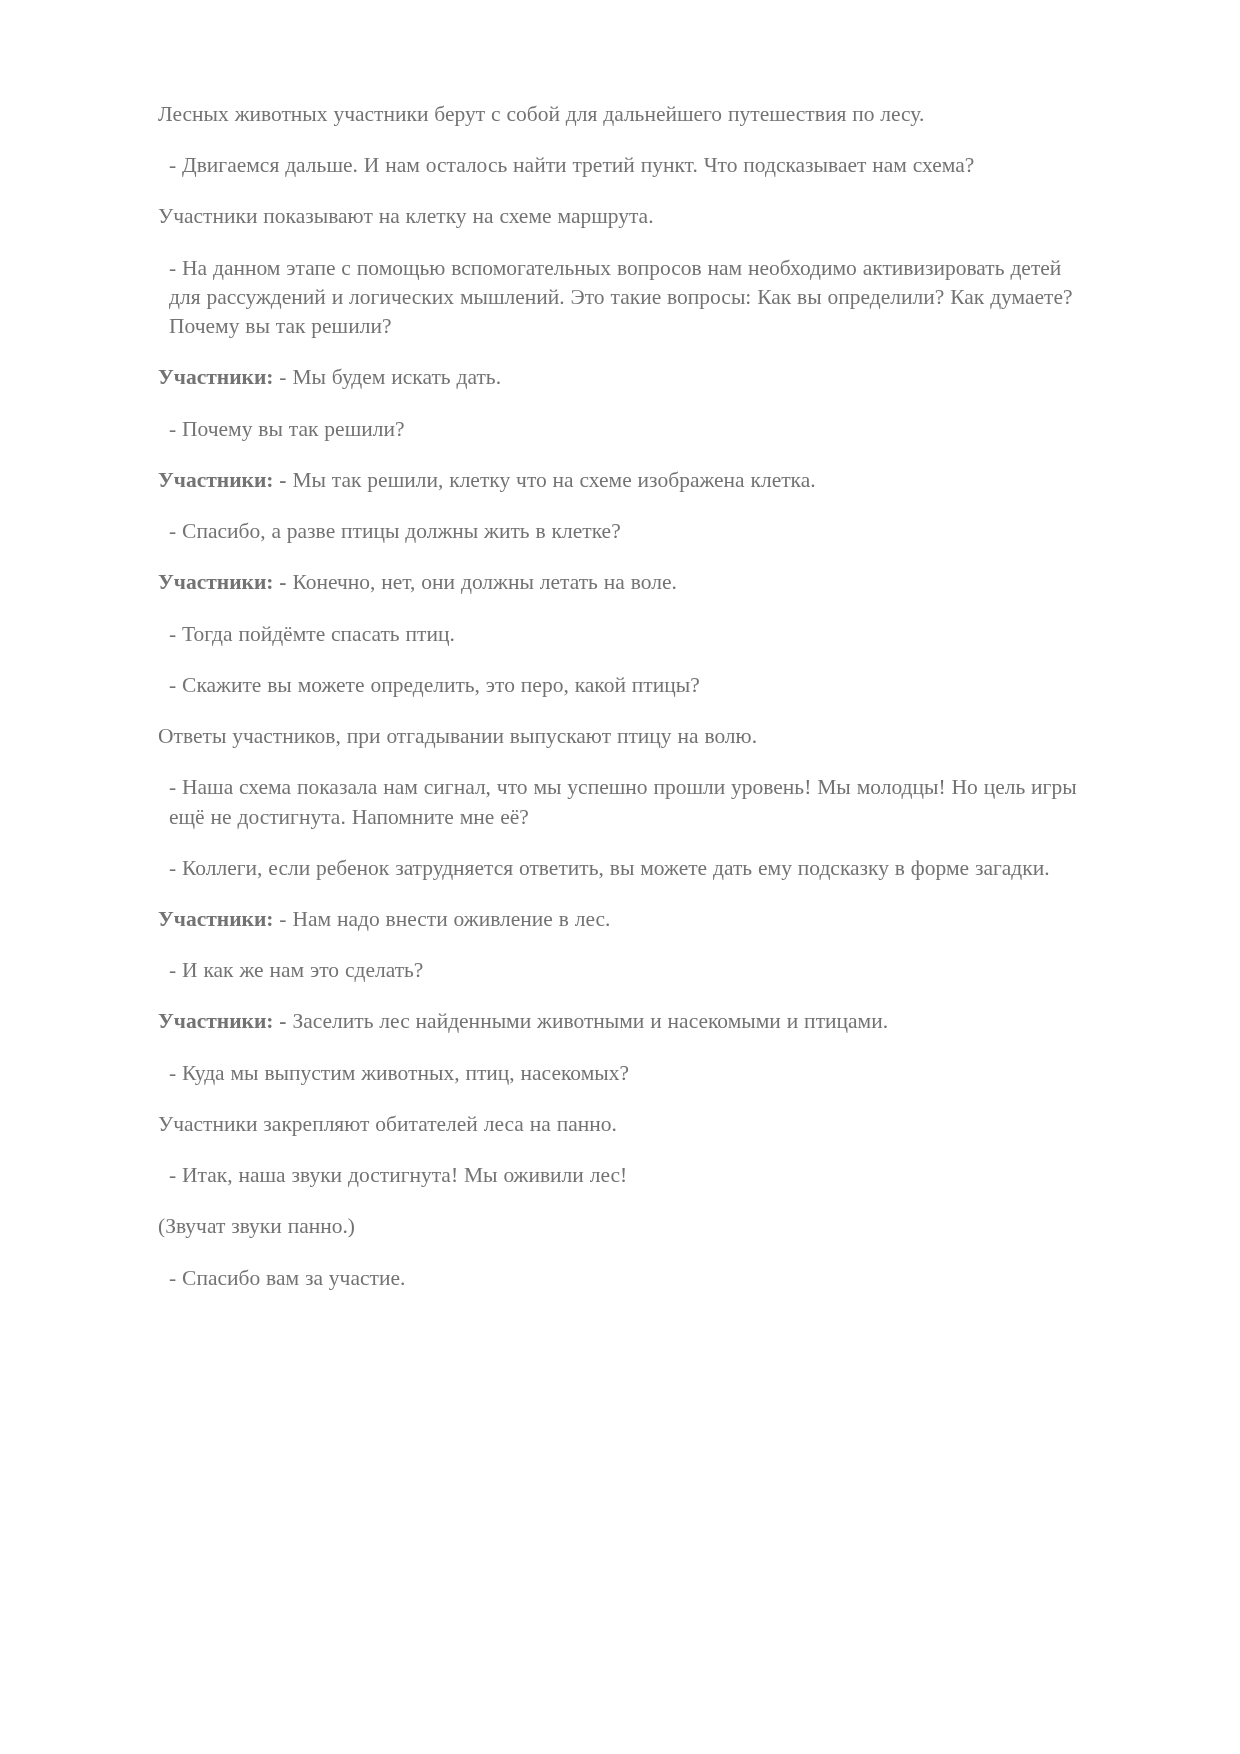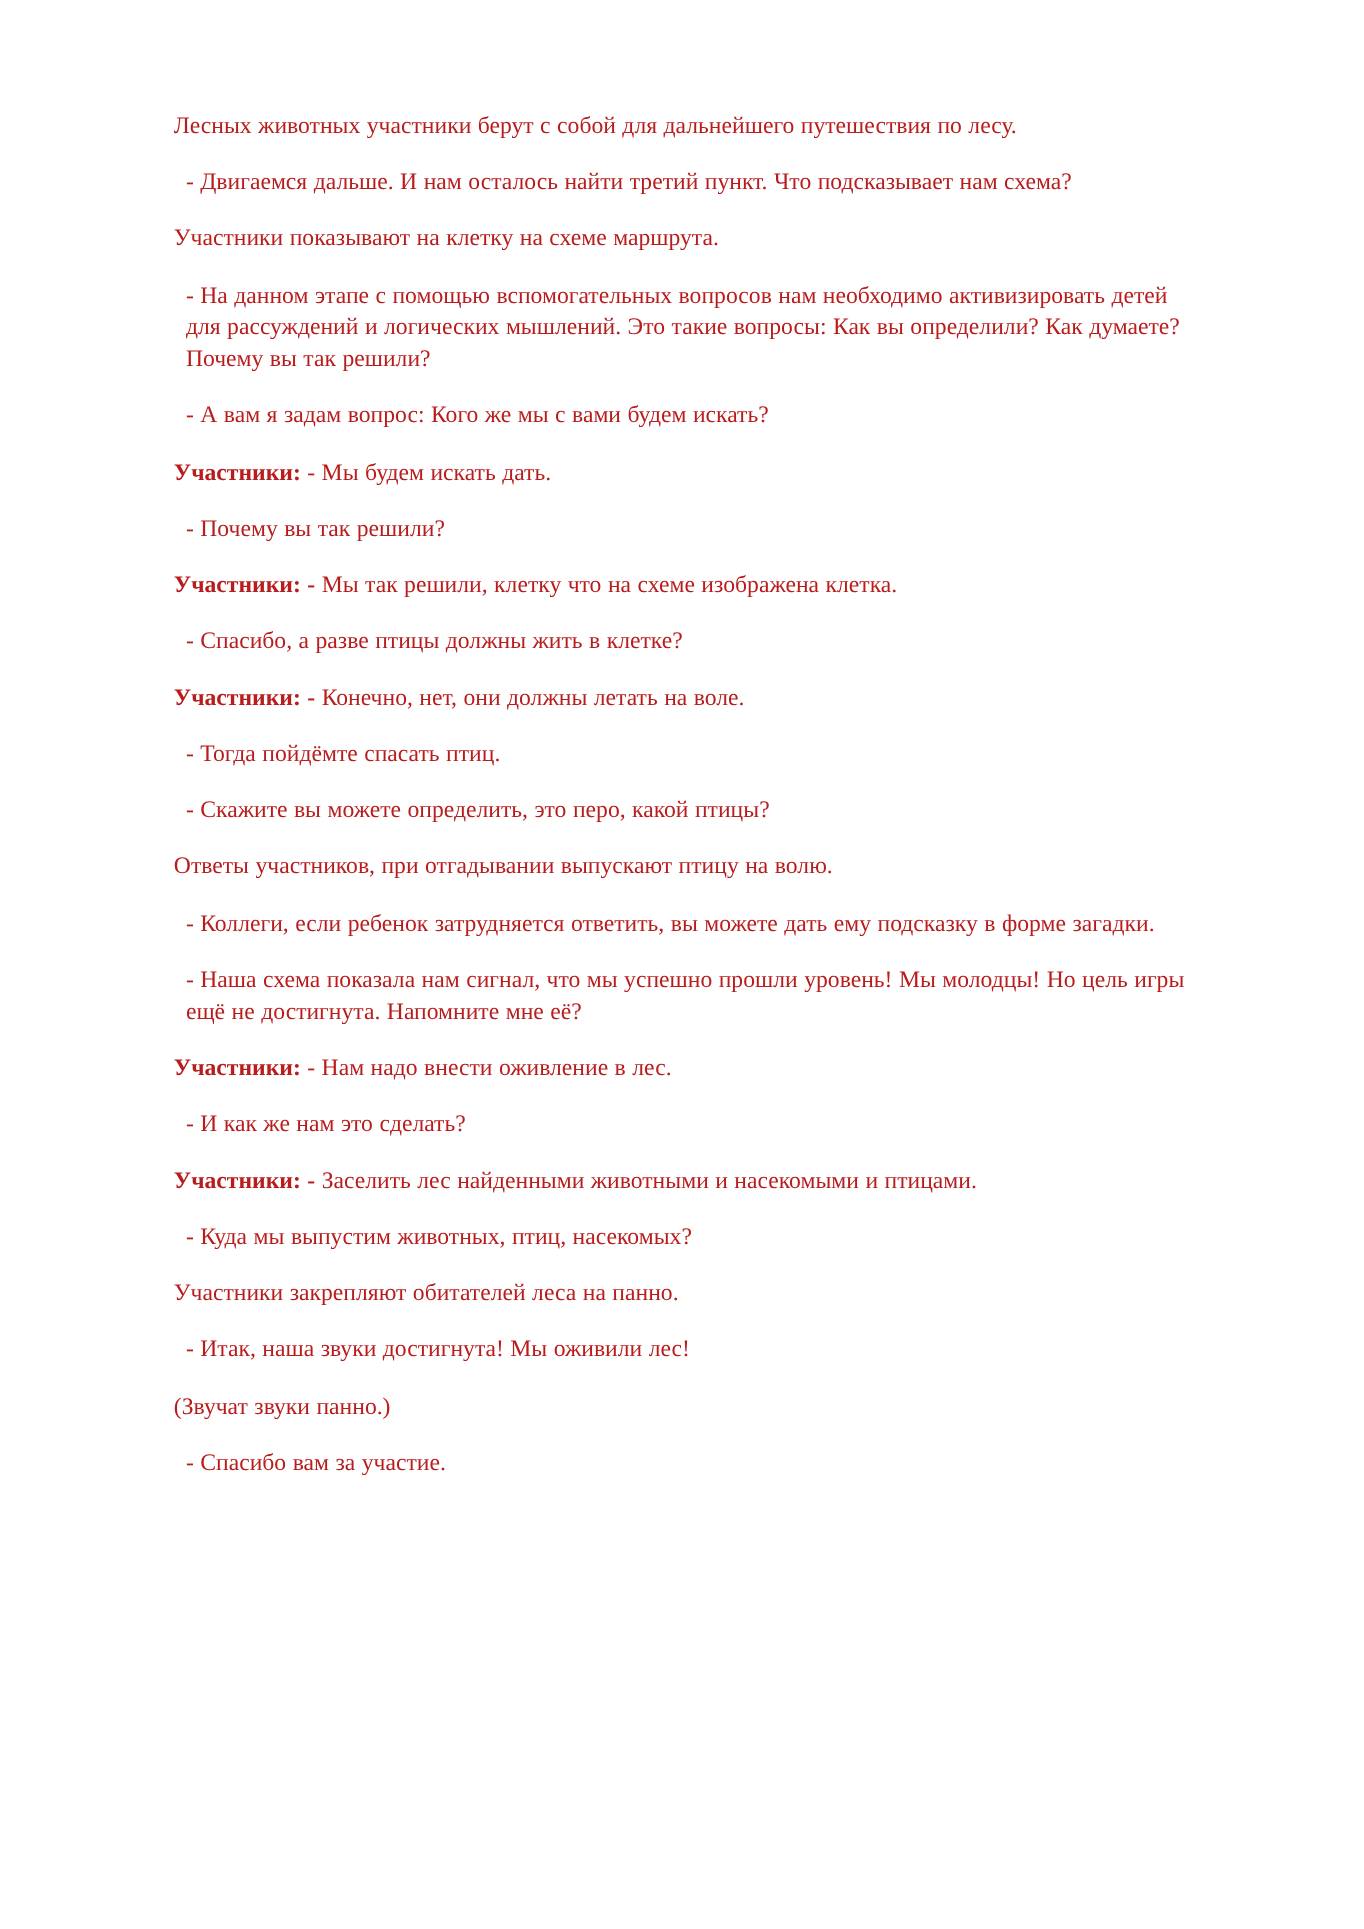--- a/index.html
+++ b/index.html
@@ -15,7 +15,7 @@
     box-sizing: border-box;
     padding: 100px 158px 0 158px;
     font-family: "Liberation Serif", "DejaVu Serif", serif;
-    color: #b91c1c;
+    color: #737373;
   }
   .doc-body {
     width: 924px;

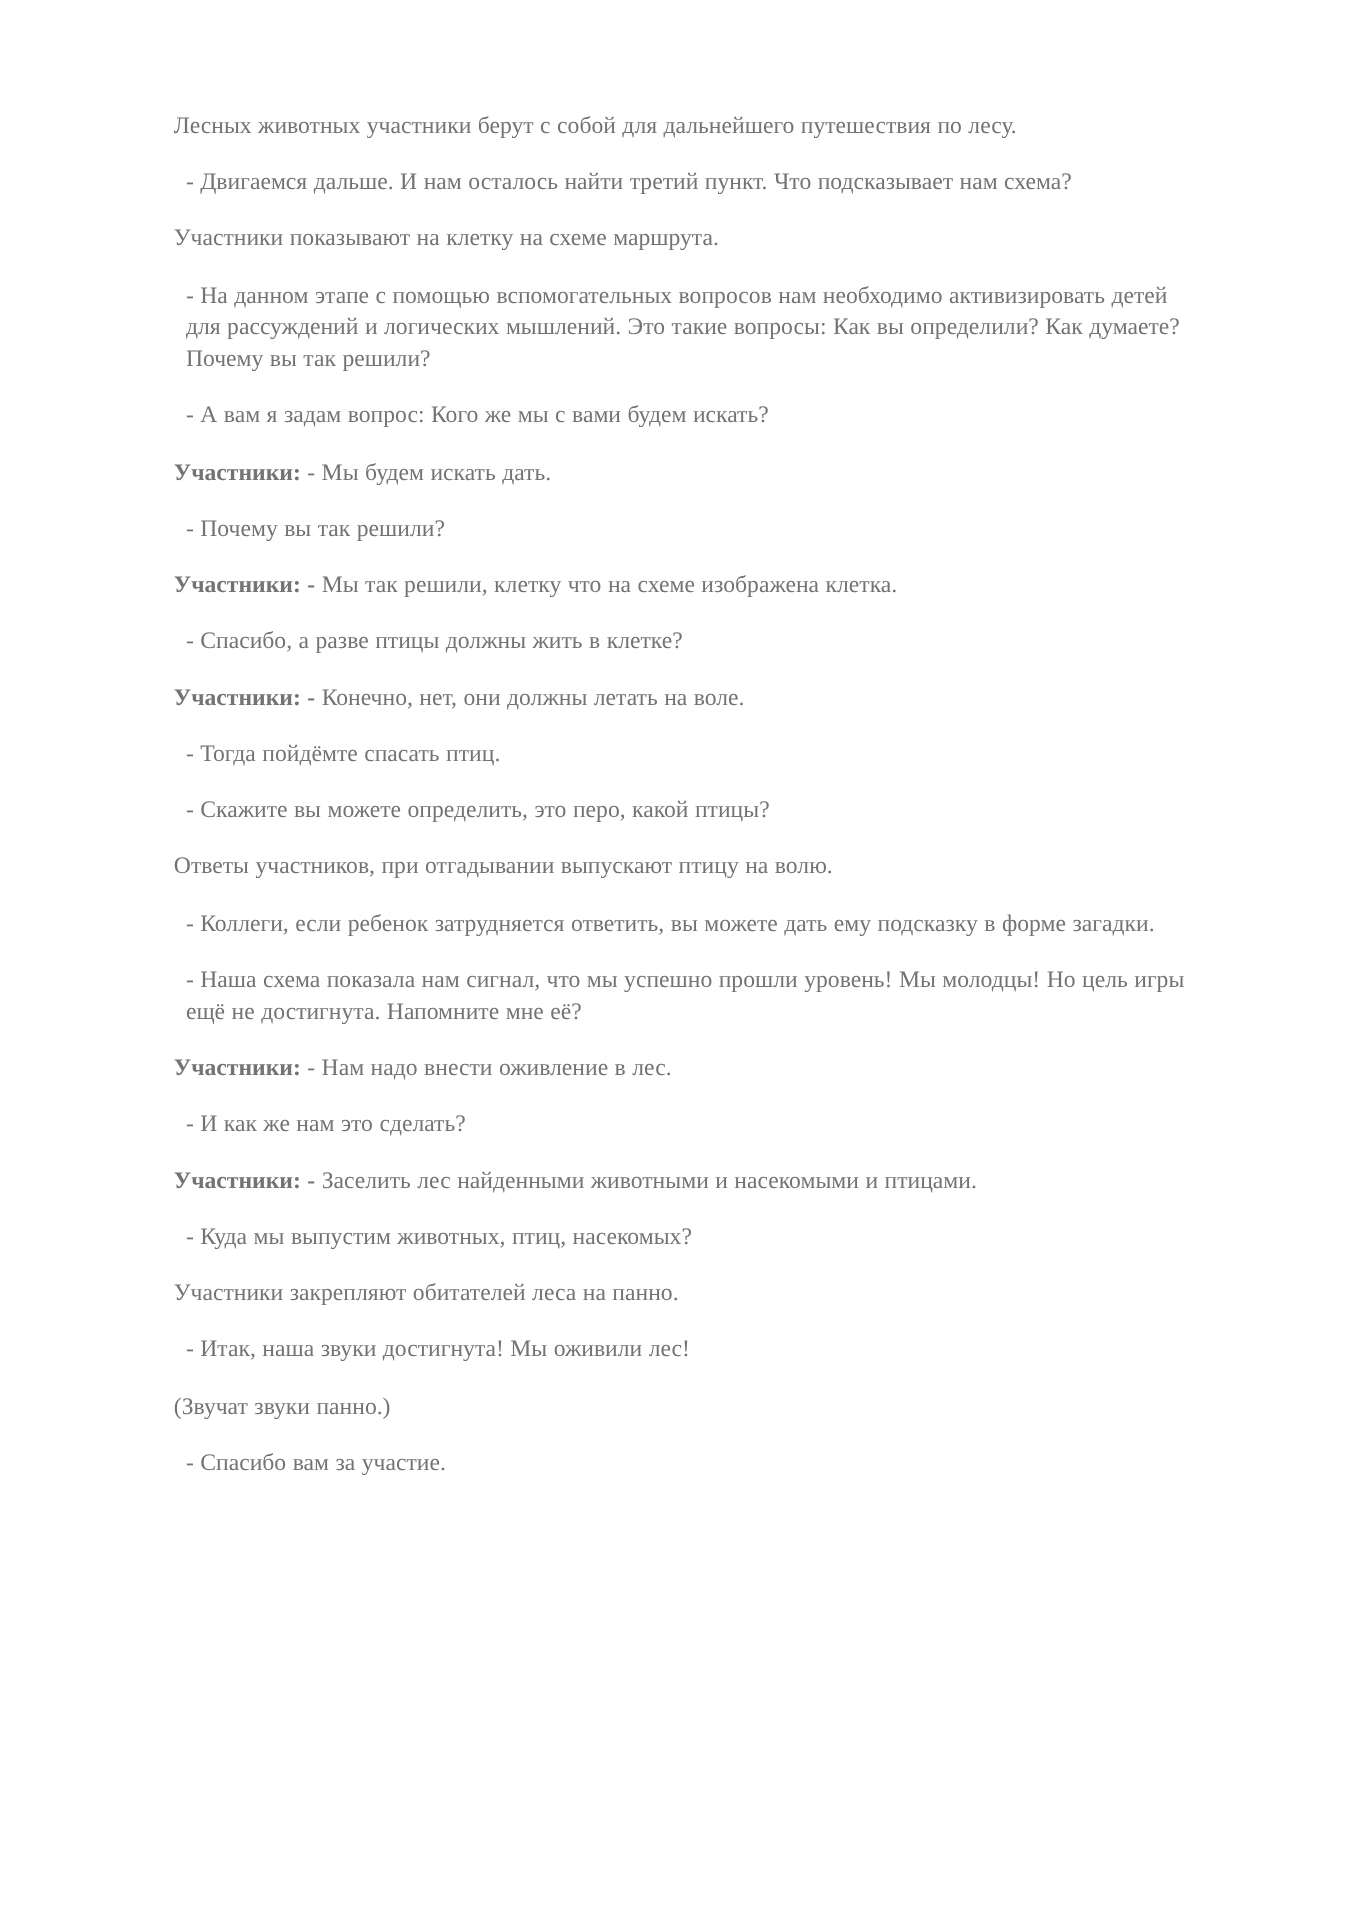--- a/index.html
+++ b/index.html
@@ -51,7 +51,6 @@
 
     <p class="para indent ital">- На данном этапе с помощью вспомогательных вопросов нам необходимо активизировать детей для рассуждений и логических мышлений. Это такие вопросы: Как вы определили? Как думаете? Почему вы так решили?</p>
 
-    <p class="para indent">- А вам я задам вопрос: Кого же мы с вами будем искать?</p>
 
     <p class="para"><span class="lead">Участники:</span><span> - Мы будем искать дать.</span></p>
 

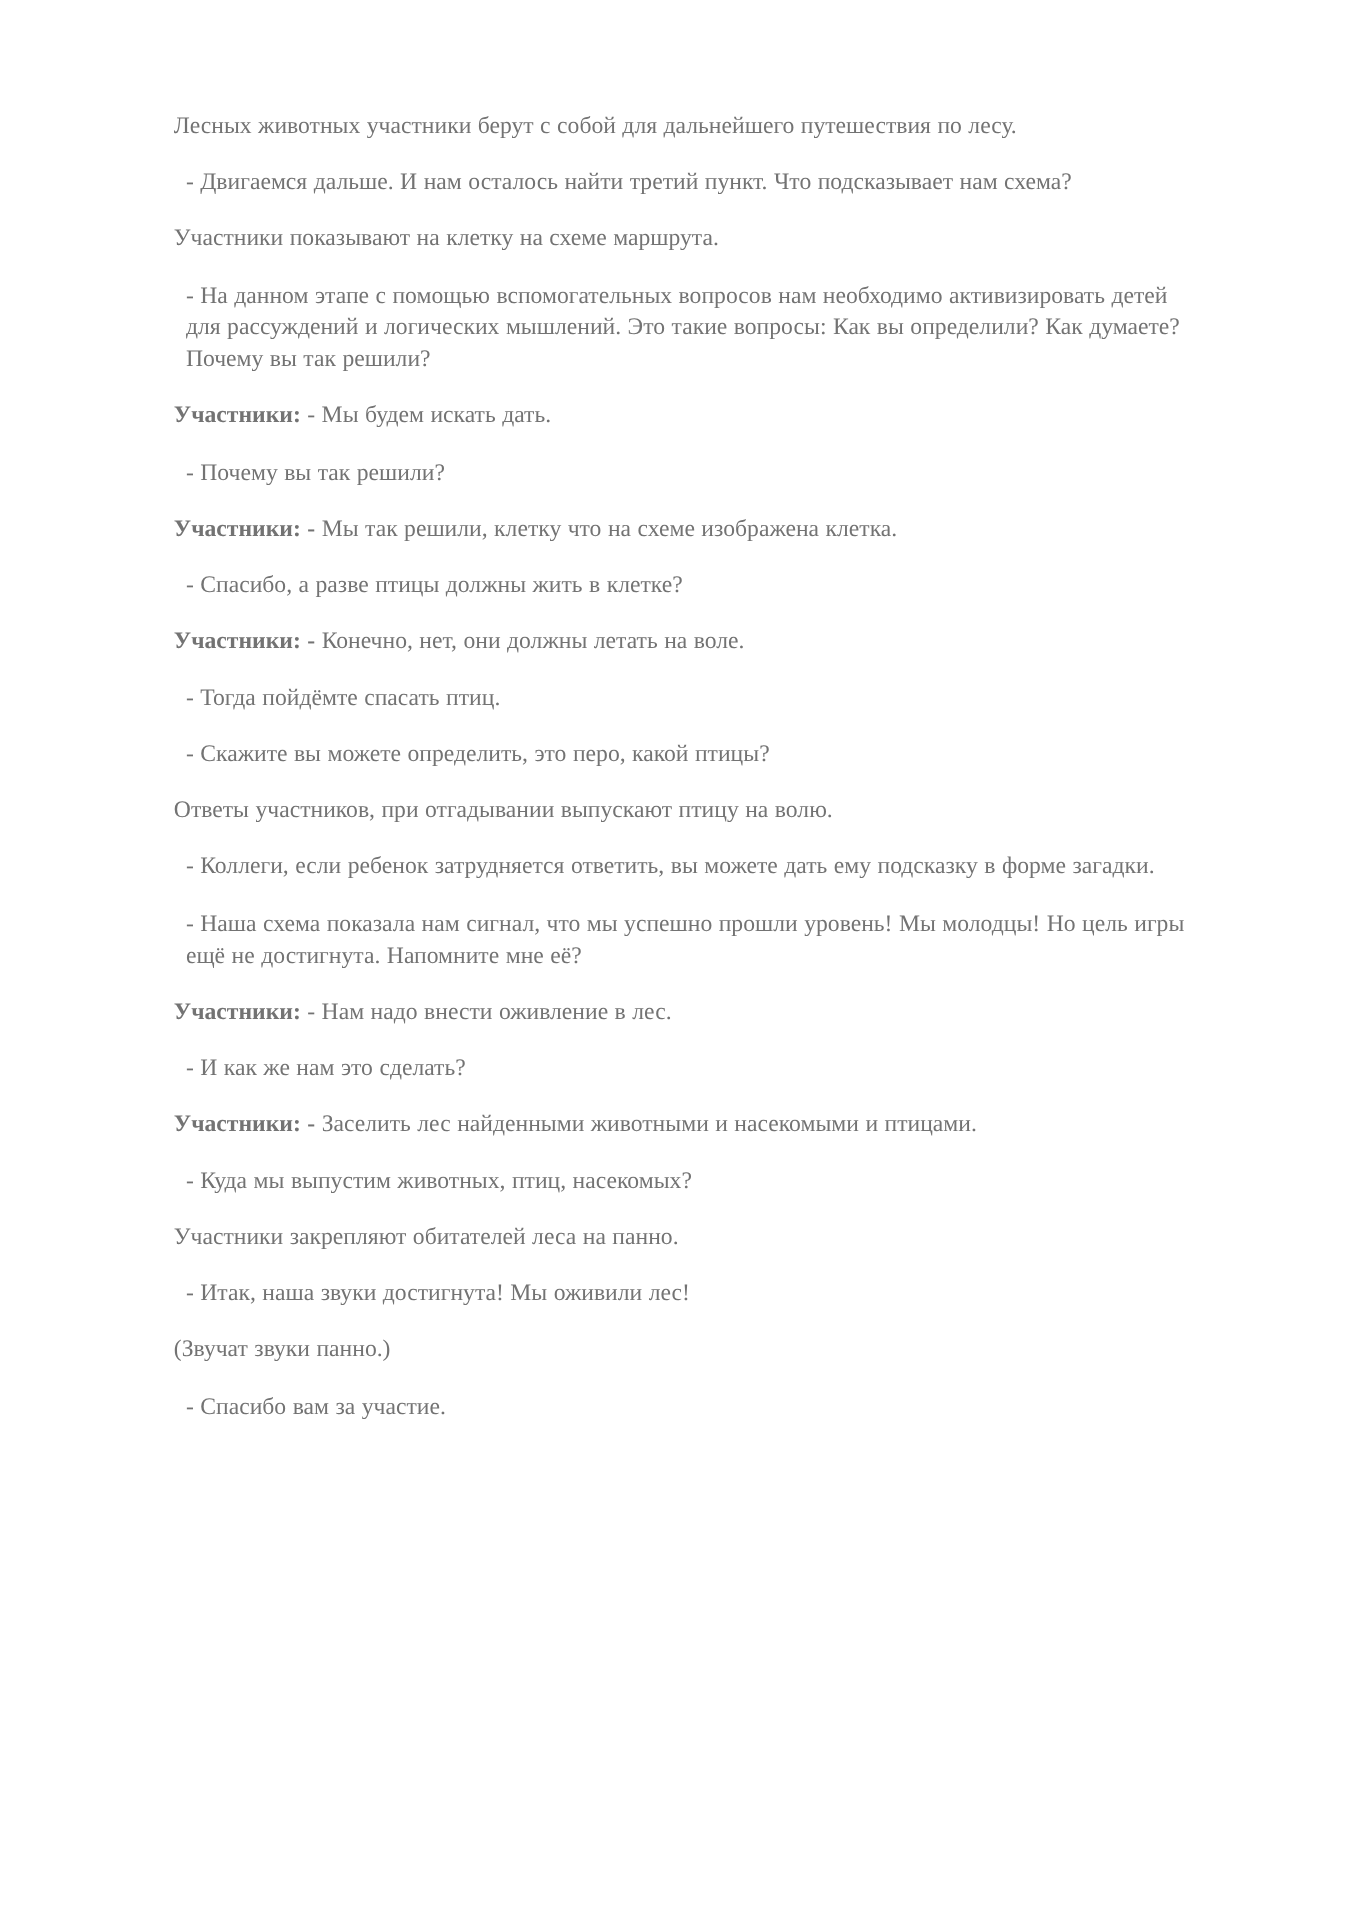--- a/index.html
+++ b/index.html
@@ -69,9 +69,9 @@
 
     <p class="para">Ответы участников, при отгадывании выпускают птицу на волю.</p>
 
+    <p class="para indent">- Наша схема показала нам сигнал, что мы успешно прошли уровень! Мы молодцы! Но цель игры ещё не достигнута. Напомните мне её?</p>
+
     <p class="para indent ital">- Коллеги, если ребенок затрудняется ответить, вы можете дать ему подсказку в форме загадки.</p>
-
-    <p class="para indent">- Наша схема показала нам сигнал, что мы успешно прошли уровень! Мы молодцы! Но цель игры ещё не достигнута. Напомните мне её?</p>
 
     <p class="para"><span class="lead">Участники:</span><span> - Нам надо внести оживление в лес.</span></p>
 

